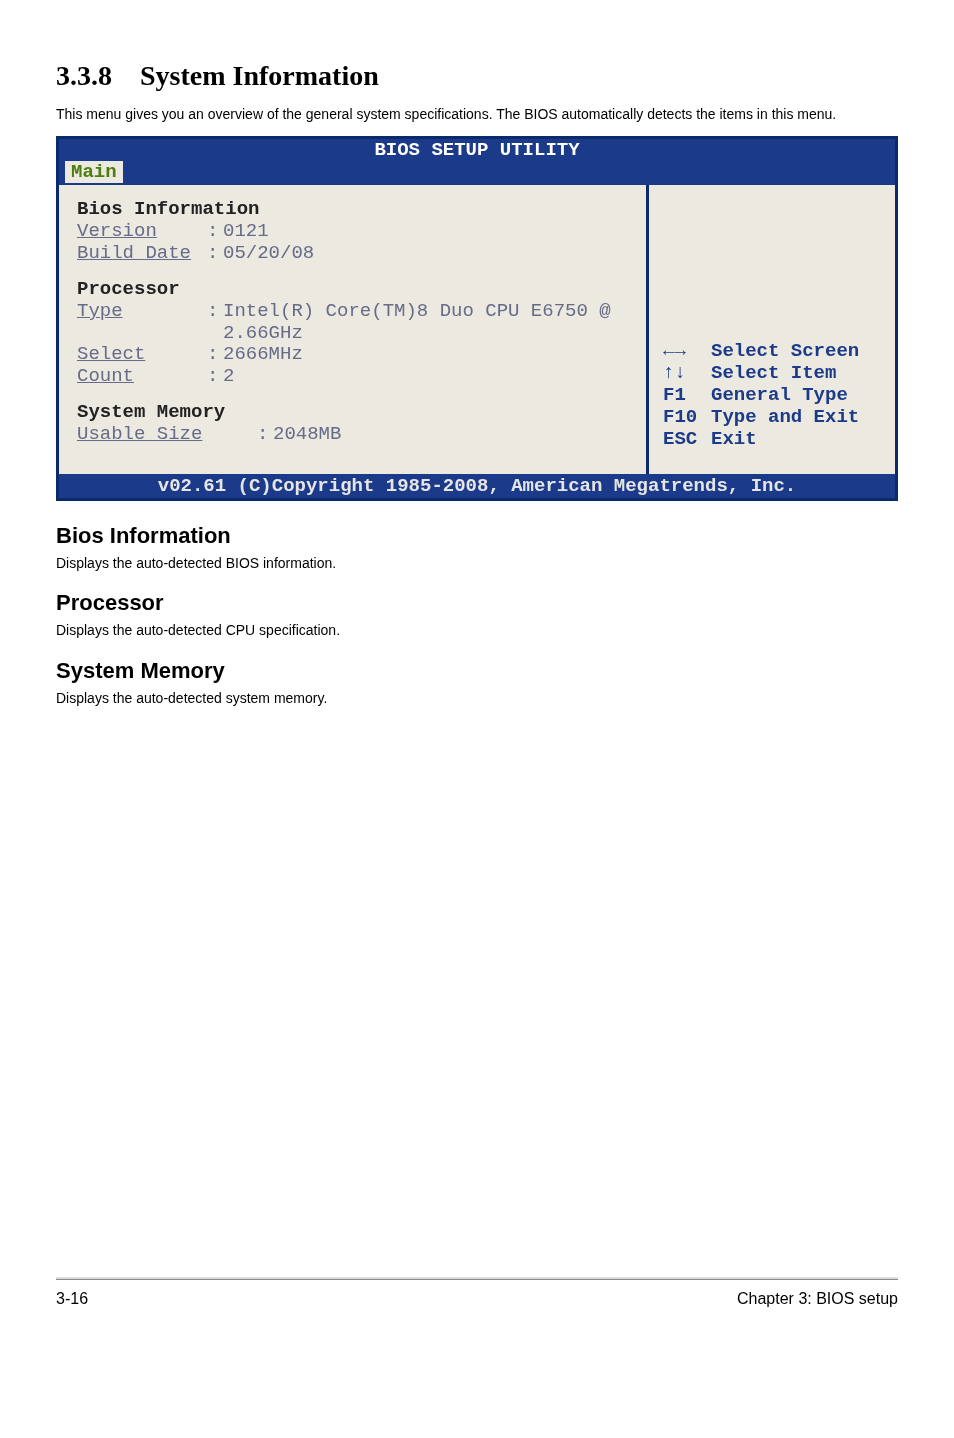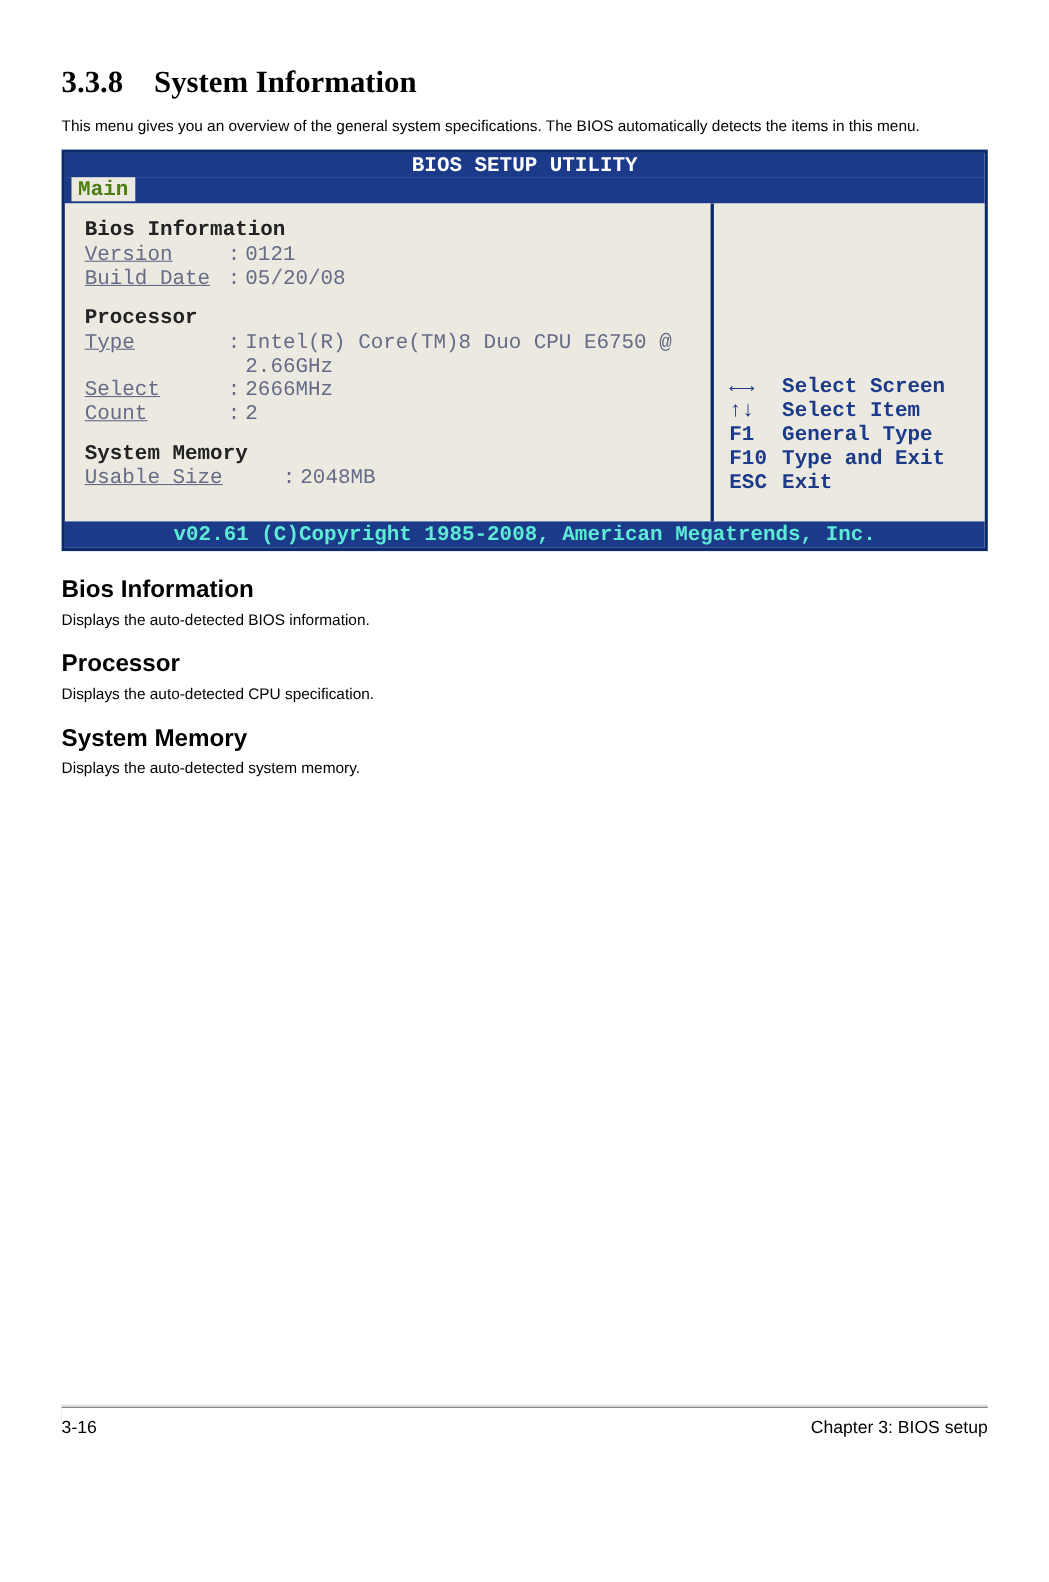--- a/index.html
+++ b/index.html
@@ -21,7 +21,7 @@
 .bios-right .legend { margin-top: auto; margin-bottom: 10px; }
 .bios-right .legend-row { display: flex; }
 .bios-right .legend-key { width: 48px; }
-.bios-footer { background: #1c3a8a; color: #5eead4; text-align: center; font-weight: bold; padding: 1px 0; }
+.bios-footer { background: #1c3a8a; color: #e5e5e5; text-align: center; font-weight: bold; padding: 1px 0; }
 .field-row { display: flex; }
 .field-label { width: 130px; text-decoration: underline; }
 .field-sep { width: 16px; }

